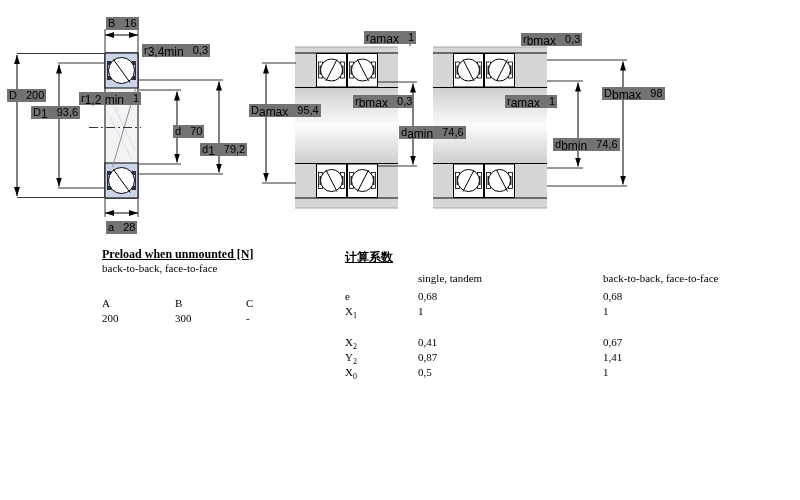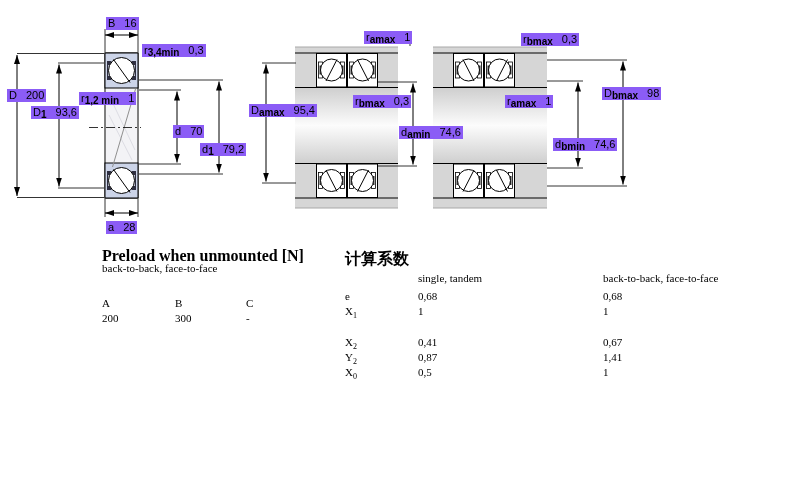--- a/index.html
+++ b/index.html
@@ -9,7 +9,7 @@
   }
   svg{position:absolute;left:0;top:0;}
   .dim{
-    position:absolute;z-index:5;background:#8b5cf6;padding:0 2px;
+    position:absolute;z-index:5;background:#737373;padding:0 2px;
     font-size:11px;line-height:13px;white-space:nowrap;
   }
   .dim sub{font-size:10px;vertical-align:-2px;line-height:0;font-weight:bold;}

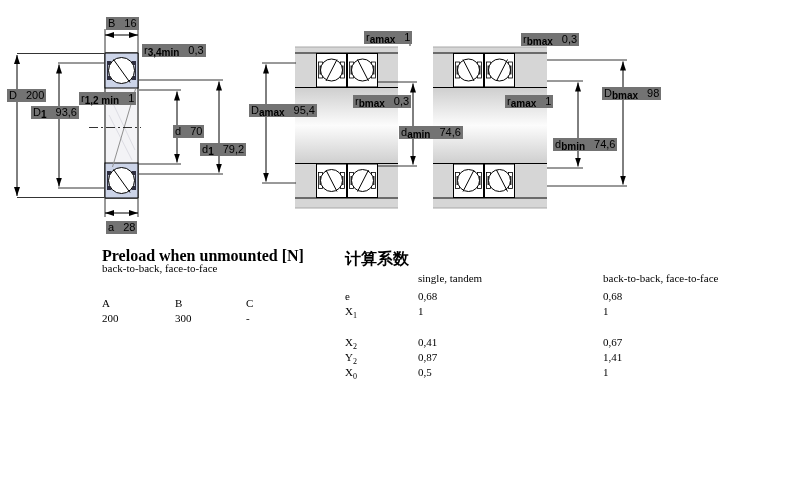--- a/index.html
+++ b/index.html
@@ -12,7 +12,7 @@
     position:absolute;z-index:5;background:#737373;padding:0 2px;
     font-size:11px;line-height:13px;white-space:nowrap;
   }
-  .dim sub{font-size:10px;vertical-align:-2px;line-height:0;font-weight:bold;}
+  .dim sub{font-size:12px;vertical-align:-2px;line-height:0;}
   .dim .v{margin-left:9px;}
   .tbl{position:absolute;font-family:"Liberation Serif",serif;font-size:11px;z-index:4;}
   .t-title{font-weight:bold;font-size:16px;white-space:nowrap;}

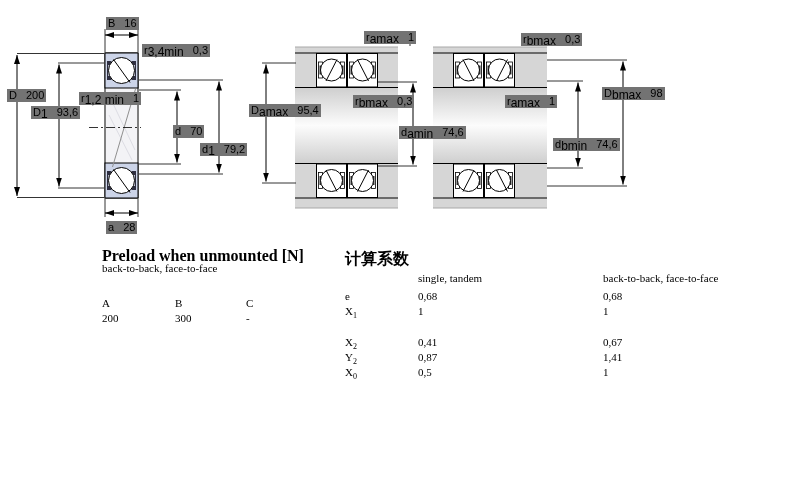--- a/index.html
+++ b/index.html
@@ -15,7 +15,7 @@
   .dim sub{font-size:12px;vertical-align:-2px;line-height:0;}
   .dim .v{margin-left:9px;}
   .tbl{position:absolute;font-family:"Liberation Serif",serif;font-size:11px;z-index:4;}
-  .t-title{font-weight:bold;font-size:16px;white-space:nowrap;}
+  .t-title{font-weight:bold;font-size:12px;white-space:nowrap;text-decoration:underline;}
   .t-sub{position:absolute;top:15px;left:0;white-space:nowrap;}
   .p-col{position:absolute;top:50px;}
   .p-val{position:absolute;top:65px;}

